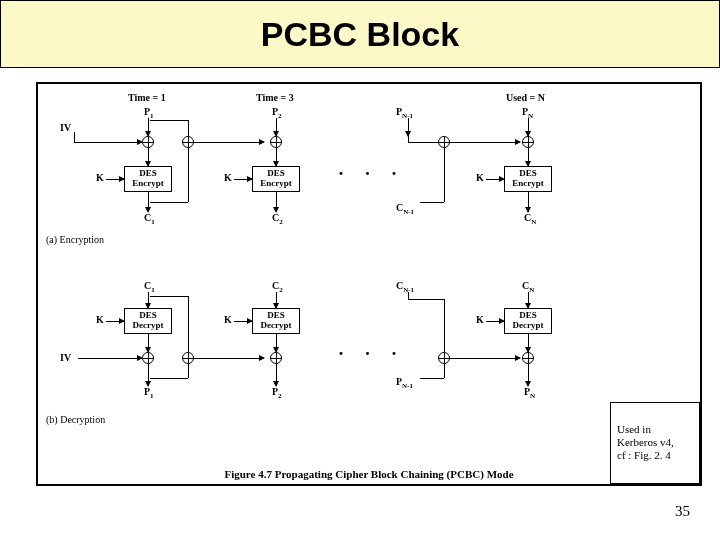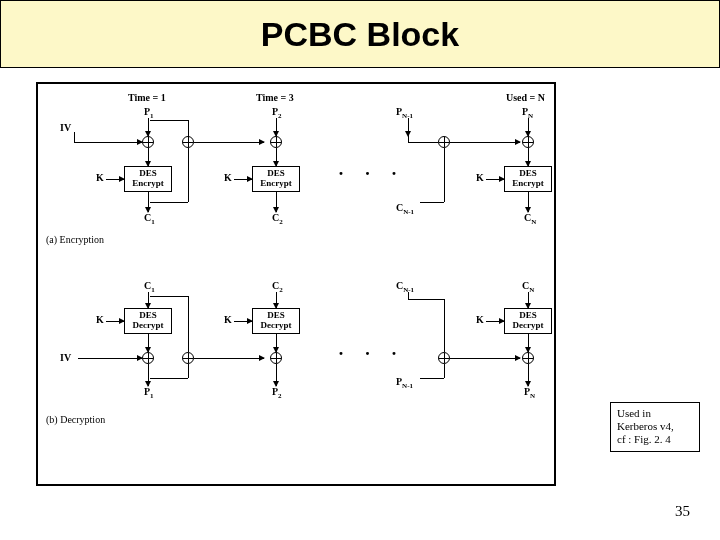--- a/index.html
+++ b/index.html
@@ -29,7 +29,7 @@
     position: absolute;
     left: 36px;
     top: 82px;
-    width: 520px;
+    width: 666px;
     height: 404px;
     border: 2px solid #000;
     background: #fff;

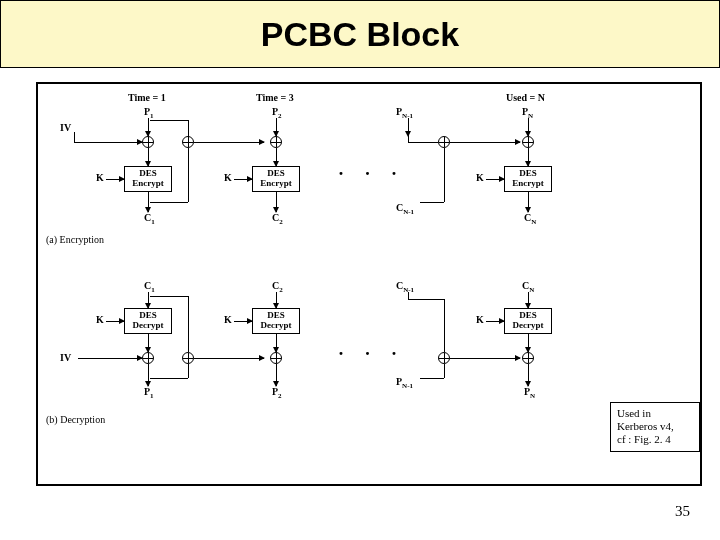--- a/index.html
+++ b/index.html
@@ -110,7 +110,7 @@
     width: 90px;
     border: 1px solid #000;
     font-size: 11px;
-    padding: 4px 6px;
+    padding: 20px 6px;
     line-height: 1.2;
     font-family: 'Times New Roman', serif;
     background: #fff;

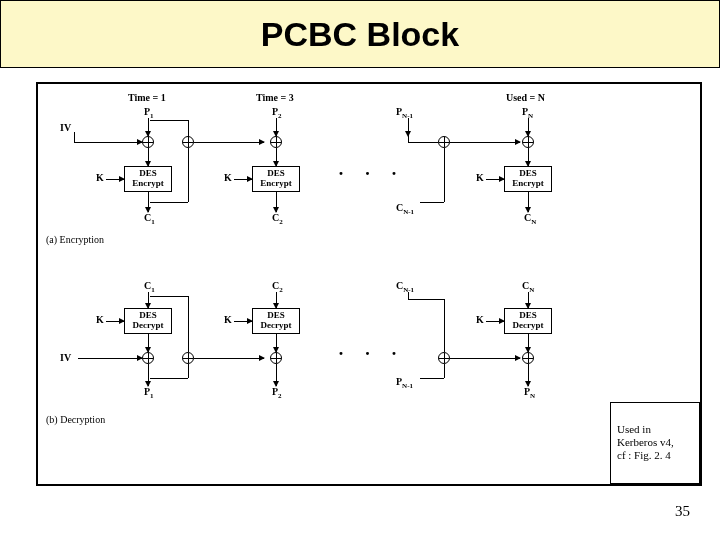--- a/index.html
+++ b/index.html
@@ -264,6 +264,7 @@
 
     <div class="lbl small" style="left:8px;top:330px;font-weight:normal;">(b) Decryption</div>
 
+    <div class="caption">Figure 4.7   Propagating Cipher Block Chaining (PCBC) Mode</div>
   </div>
 </div>
 

